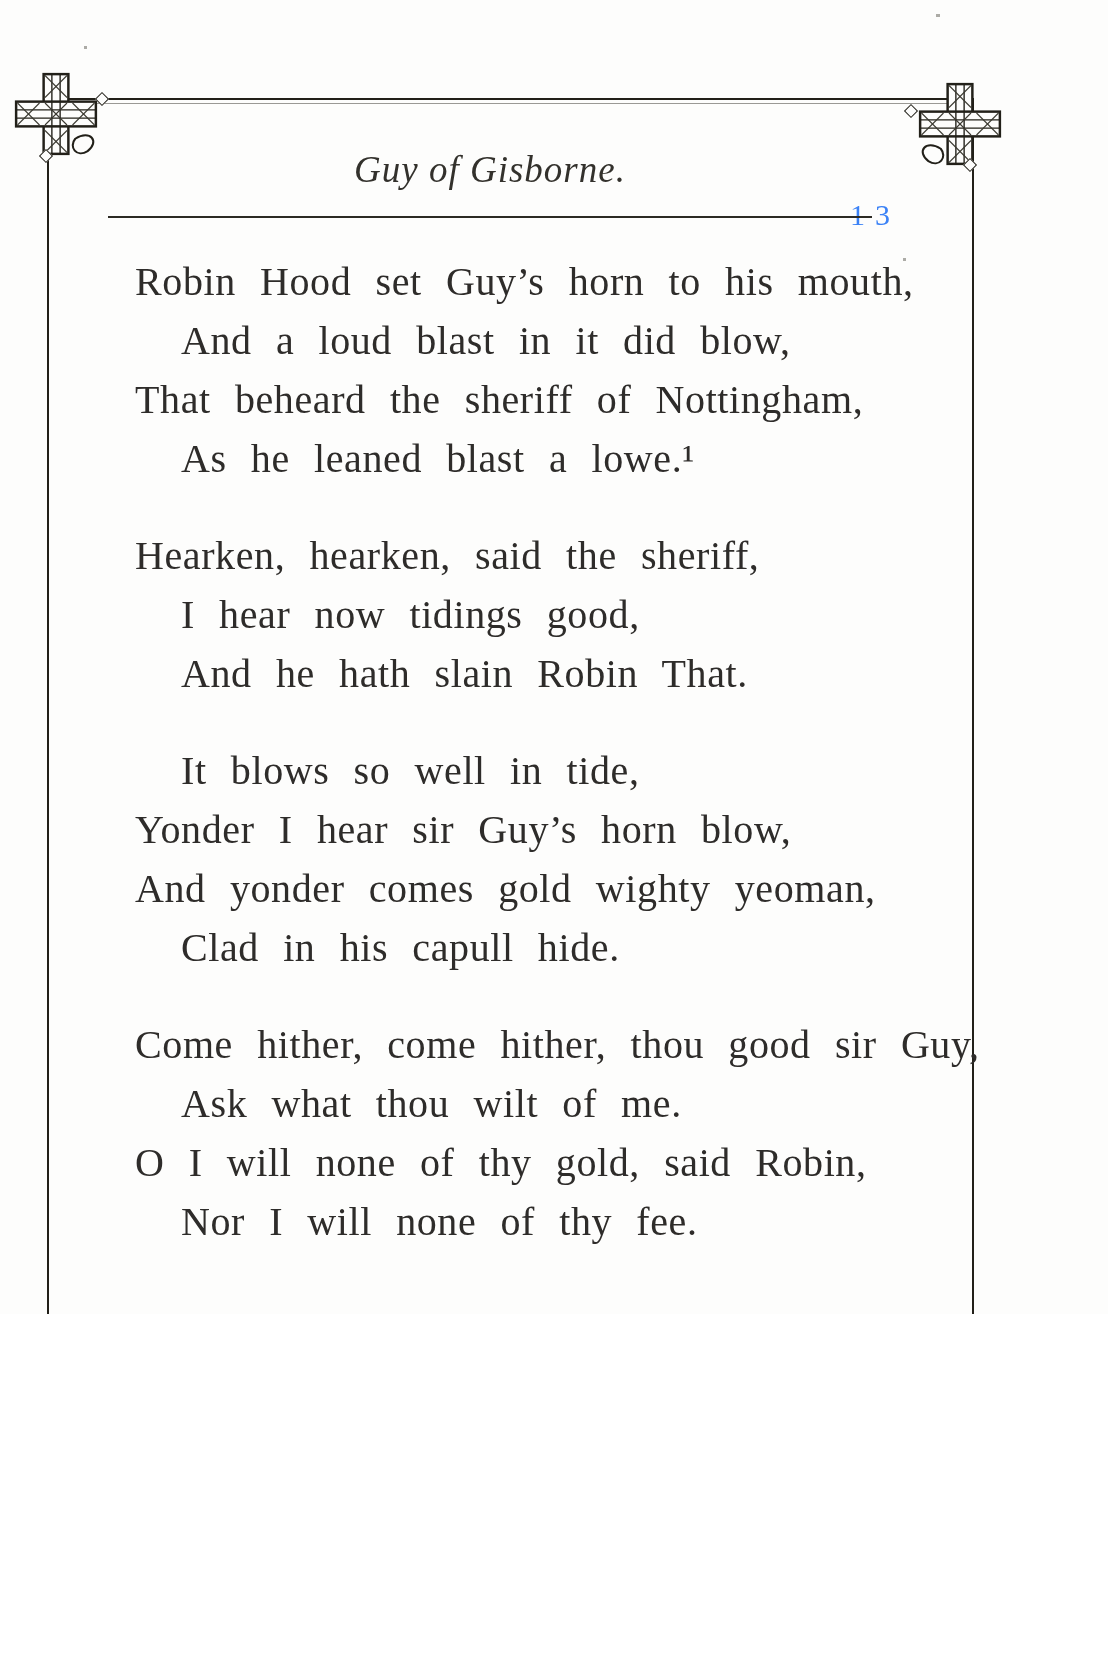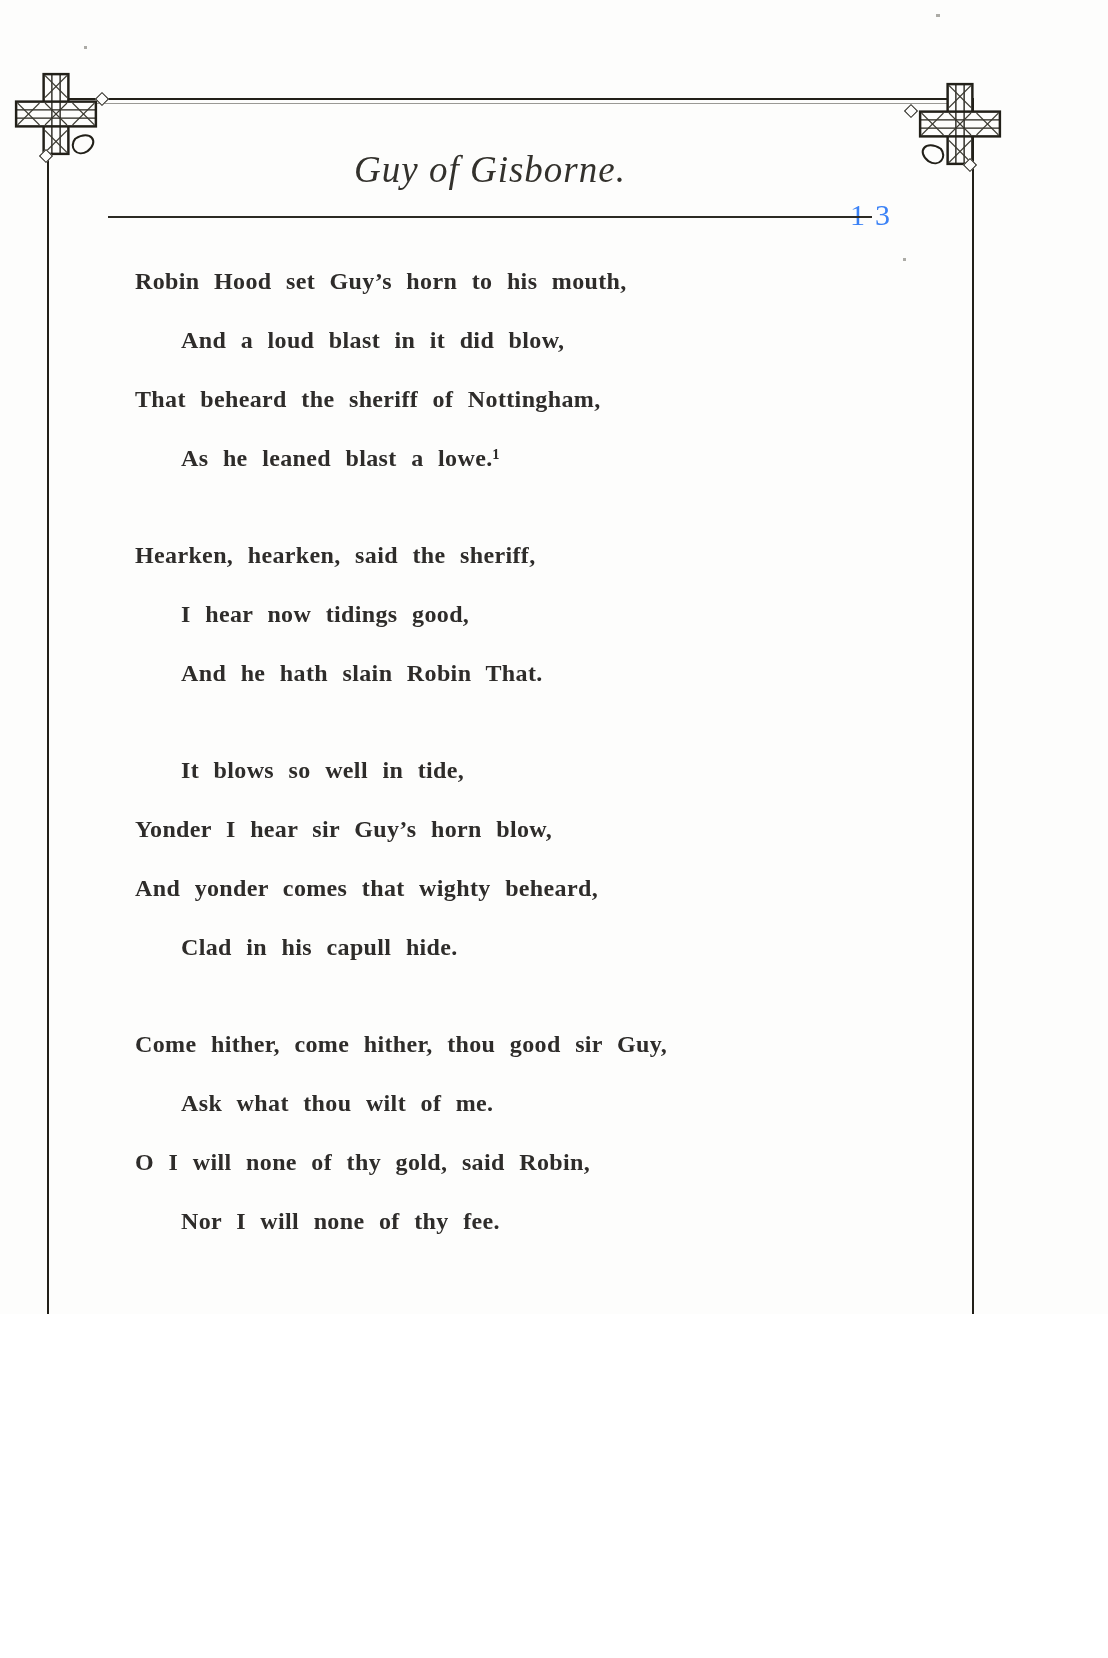--- a/index.html
+++ b/index.html
@@ -63,7 +63,7 @@
   }
 
   
-  .poem { position:absolute; left:135px; top:252px; width:810px; font-size:24px;font-weight:bold; }
+  .poem { position:absolute; left:135px; top:252px; width:810px; font-size:40px; }
   .line {
     line-height:59px; white-space:nowrap;
     word-spacing:0.34em; letter-spacing:0.015em;

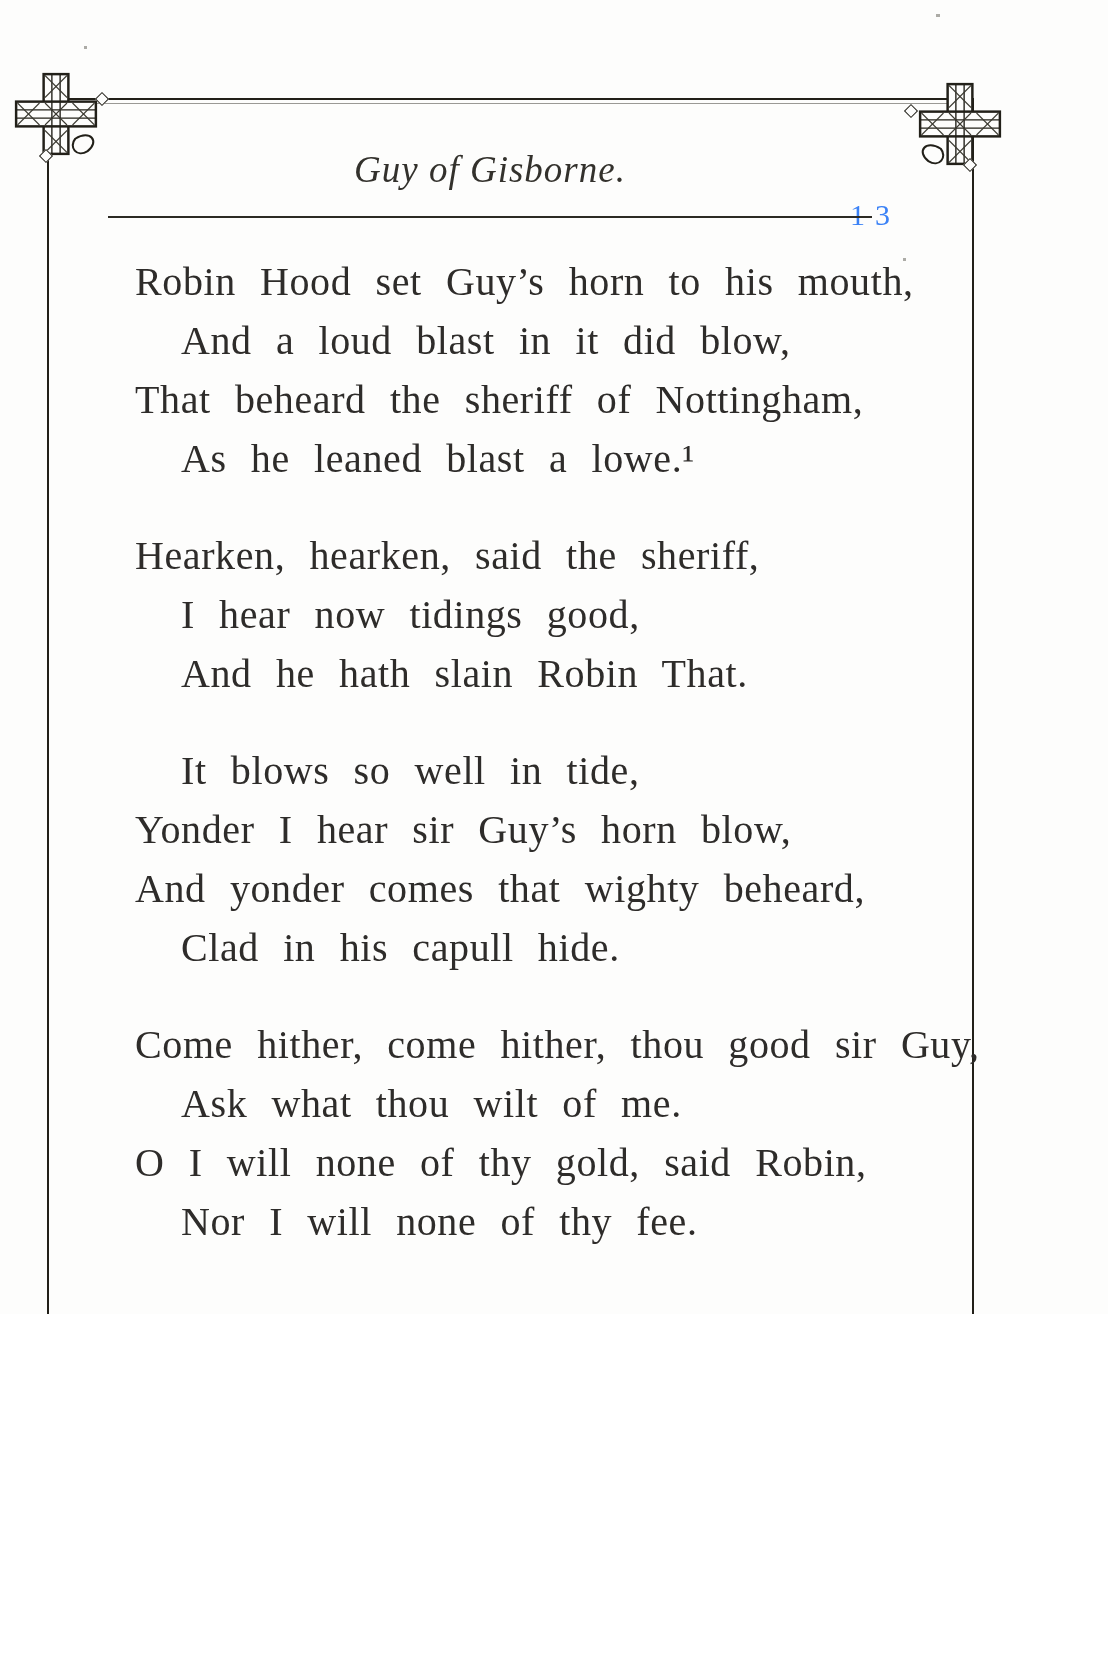--- a/index.html
+++ b/index.html
@@ -235,7 +235,7 @@
     <div class="stanza">
       <p class="line indent">It blows so well in tide,</p>
       <p class="line">Yonder I hear sir Guy’s horn blow,</p>
-      <p class="line">And yonder comes that wighty beheard,</p>
+      <p class="line">And yonder comes gold wighty yeoman,</p>
       <p class="line indent">Clad in his capull hide.</p>
     </div>
 

